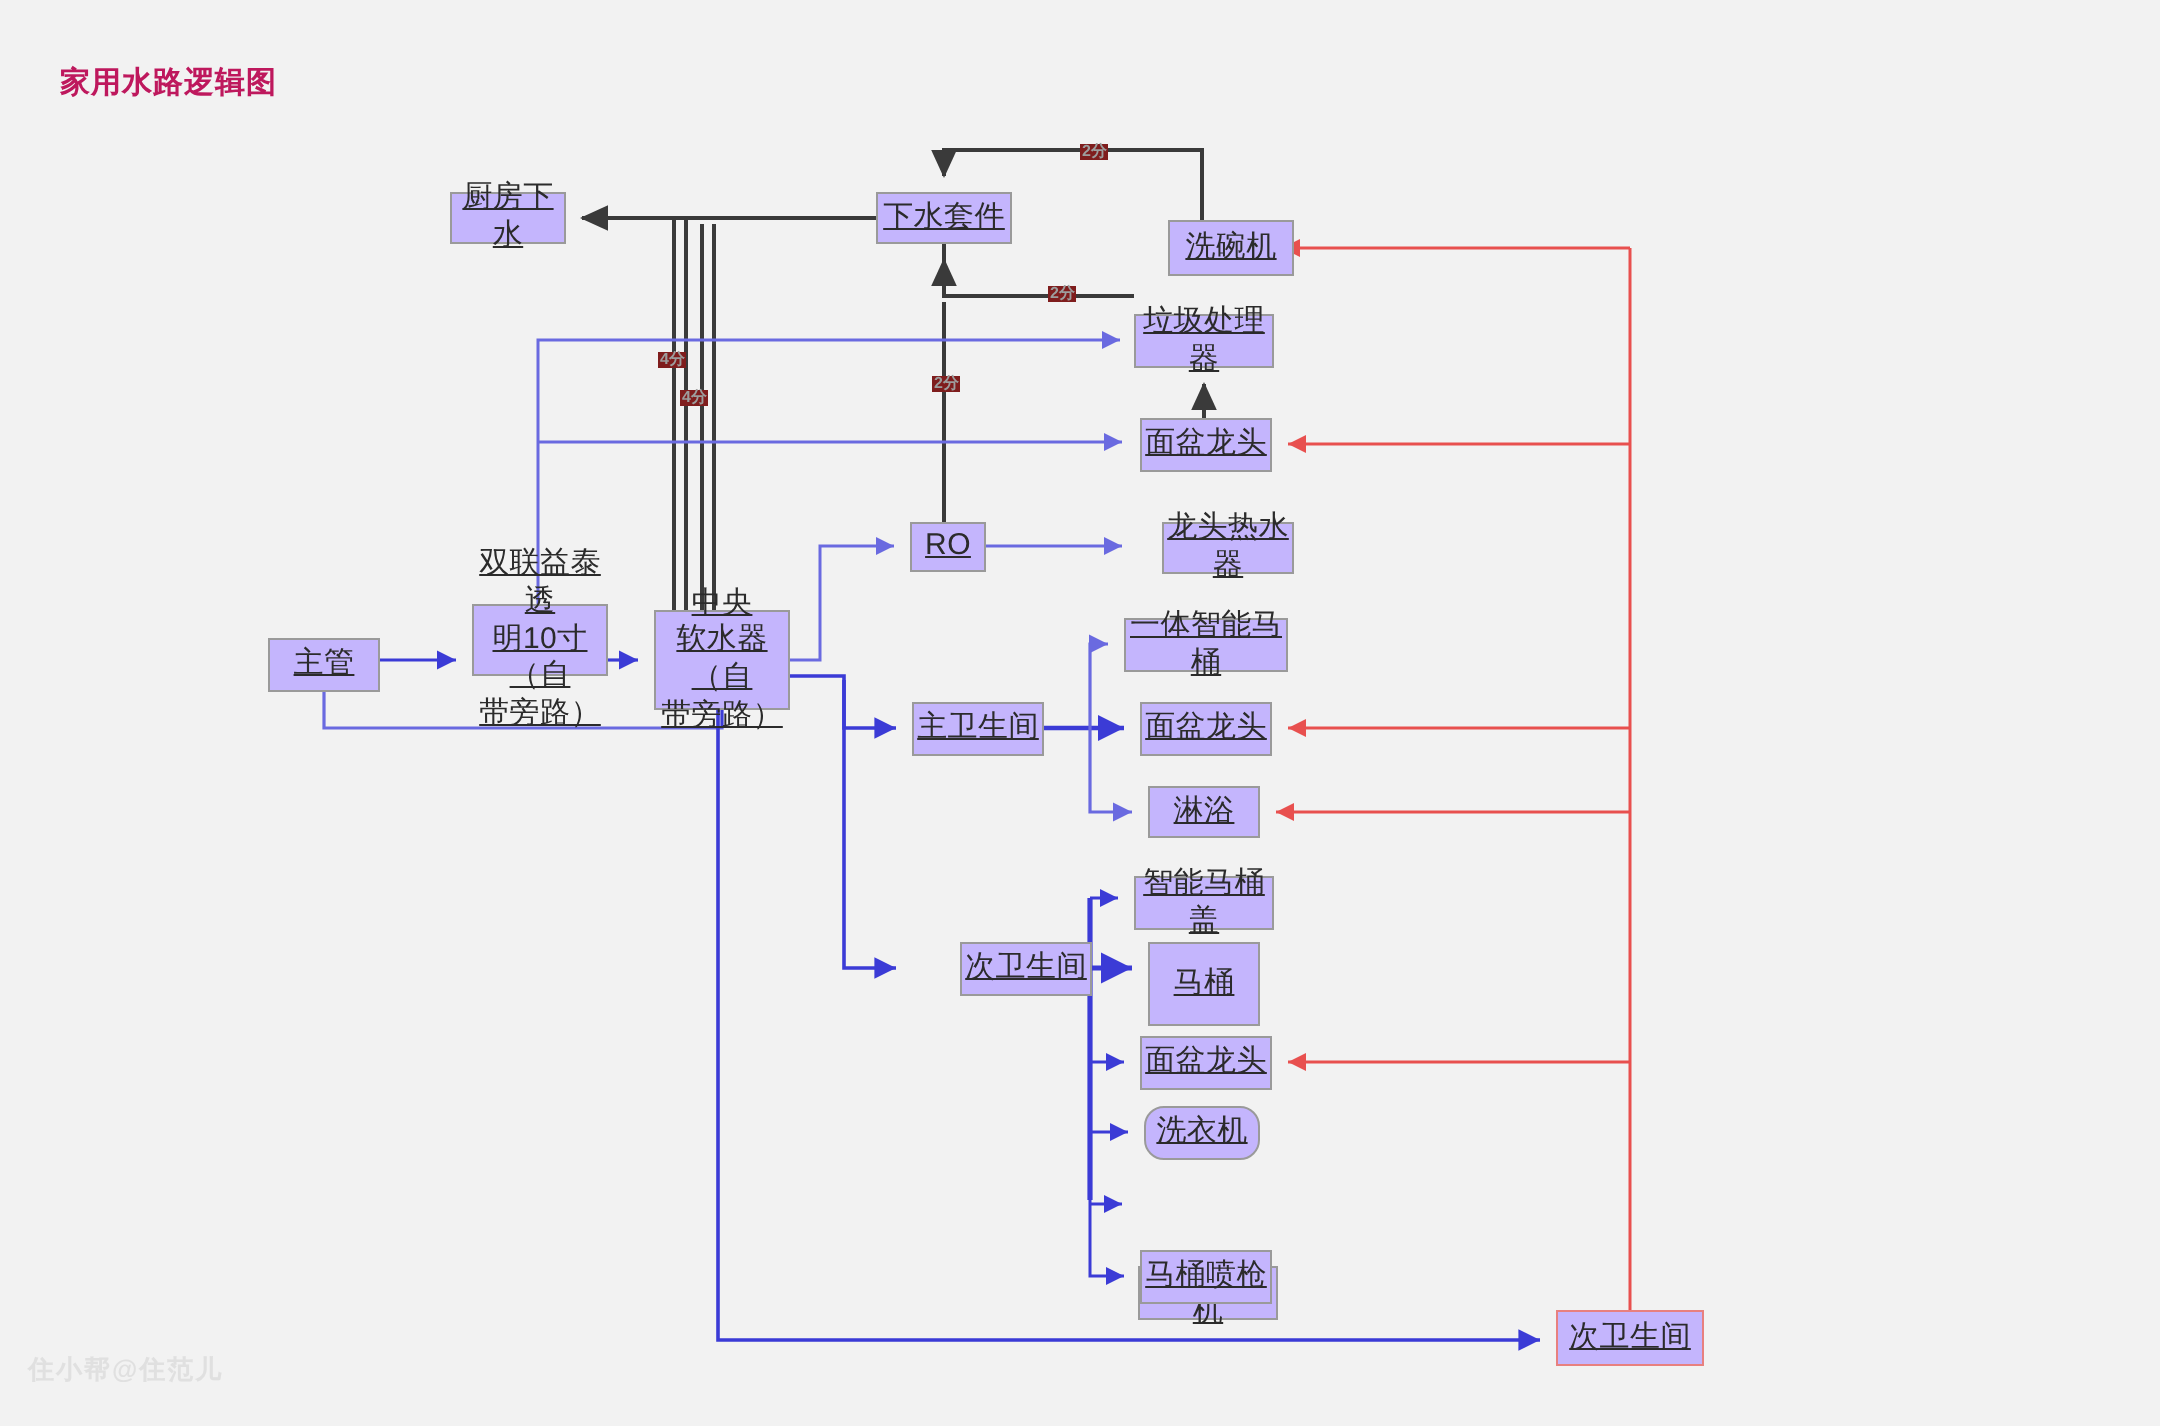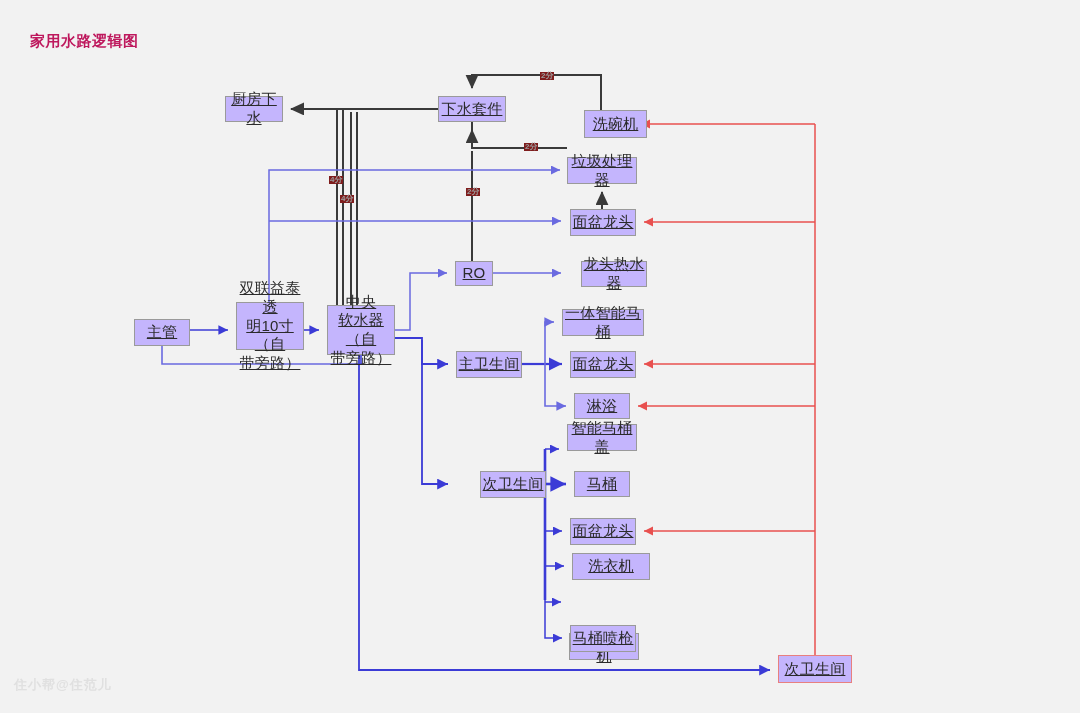--- a/index.html
+++ b/index.html
@@ -161,7 +161,7 @@
     <div class="node" style="left: 455px; top: 261px; width: 38px; height: 25px;">RO</div>
     <div class="node" style="left: 569px; top: 261px; width: 66px; height: 26px; margin-left: 12px;">龙头热水器</div>
     <div class="node" style="left: 134px; top: 319px; width: 56px; height: 27px;">主管</div>
-    <div class="node" style="left: 236px; top: 302px; width: 68px; height: 48px;">双联益泰透
+    <div class="node" style="left: 236px; top: 302px; width: 68px; height: 36px;">双联益泰透
 明10寸（自
 带旁路）</div>
     <div class="node" style="left: 327px; top: 305px; width: 68px; height: 50px;">中央

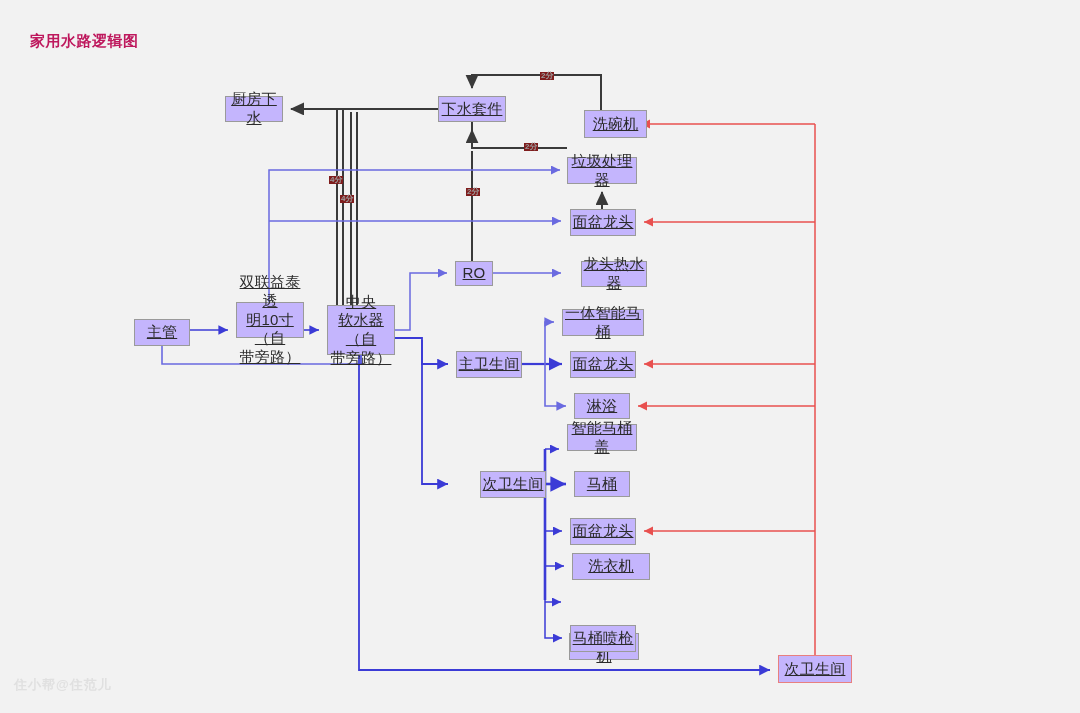--- a/index.html
+++ b/index.html
@@ -172,7 +172,7 @@
     <div class="node" style="left: 570px; top: 351px; width: 66px; height: 27px;">面盆龙头</div>
     <div class="node" style="left: 574px; top: 393px; width: 56px; height: 26px;">淋浴</div>
     <div class="node" style="left: 456px; top: 471px; width: 66px; height: 27px; margin-left: 24px;">次卫生间</div>
-    <div class="node" style="left: 567px; top: 424px; width: 70px; height: 27px;">智能马桶盖</div>
+    <div class="node" style="left: 567px; top: 438px; width: 70px; height: 27px;">智能马桶盖</div>
     <div class="node" style="left: 574px; top: 471px; width: 56px; height: 26px;">马桶</div>
     <div class="node" style="left: 570px; top: 518px; width: 66px; height: 27px;">面盆龙头</div>
     <div class="node" style="left: 572px; top: 553px; width: 78px; height: 27px;">洗衣机</div>

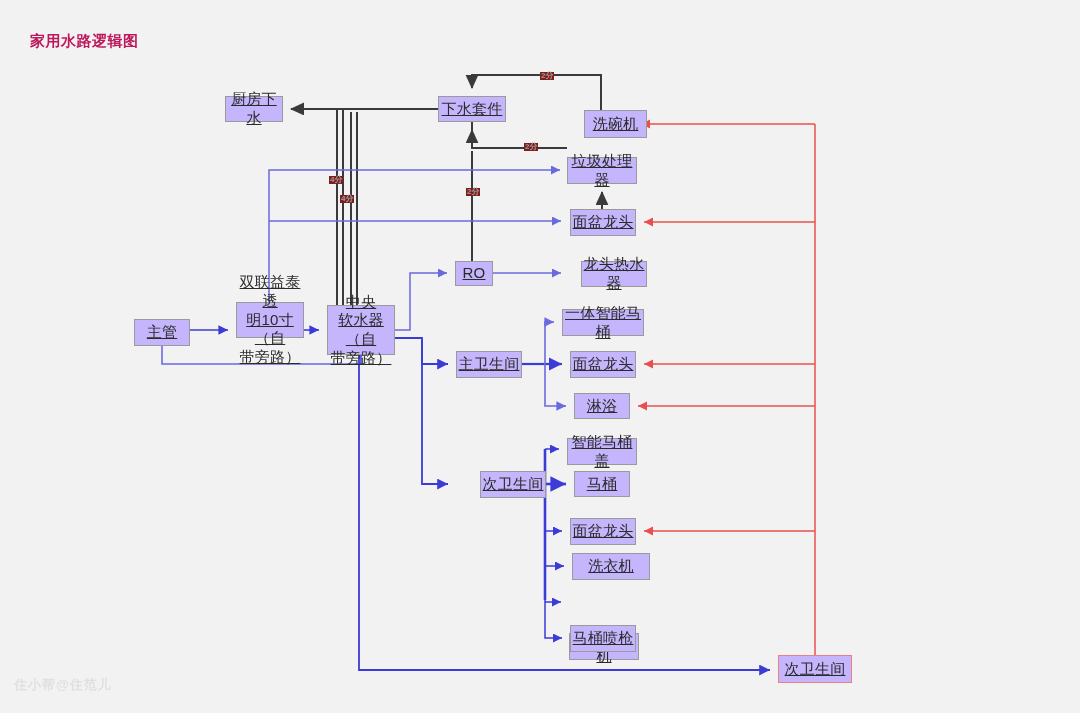--- a/index.html
+++ b/index.html
@@ -173,7 +173,7 @@
     <div class="node" style="left: 574px; top: 393px; width: 56px; height: 26px;">淋浴</div>
     <div class="node" style="left: 456px; top: 471px; width: 66px; height: 27px; margin-left: 24px;">次卫生间</div>
     <div class="node" style="left: 567px; top: 438px; width: 70px; height: 27px;">智能马桶盖</div>
-    <div class="node" style="left: 574px; top: 471px; width: 56px; height: 26px;">马桶</div>
+    <div class="node" style="left: 574px; top: 471px; width: 56px; height: 42px;">马桶</div>
     <div class="node" style="left: 570px; top: 518px; width: 66px; height: 27px;">面盆龙头</div>
     <div class="node" style="left: 572px; top: 553px; width: 78px; height: 27px;">洗衣机</div>
     <div class="node" style="left: 569px; top: 589px; width: 70px; height: 27px; margin-top: 44px;">壁挂洗衣机</div>

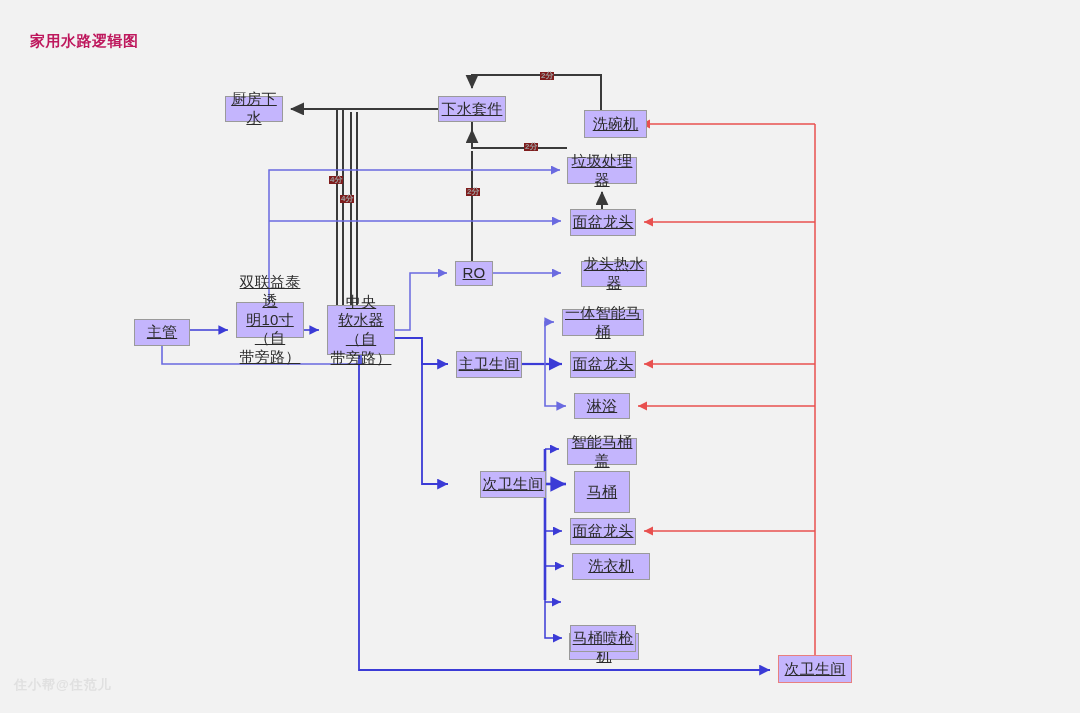--- a/index.html
+++ b/index.html
@@ -175,7 +175,7 @@
     <div class="node" style="left: 567px; top: 438px; width: 70px; height: 27px;">智能马桶盖</div>
     <div class="node" style="left: 574px; top: 471px; width: 56px; height: 42px;">马桶</div>
     <div class="node" style="left: 570px; top: 518px; width: 66px; height: 27px;">面盆龙头</div>
-    <div class="node" style="left: 572px; top: 553px; width: 78px; height: 27px;">洗衣机</div>
+    <div class="node" style="left: 572px; top: 553px; width: 58px; height: 27px; border-radius: 10px;">洗衣机</div>
     <div class="node" style="left: 569px; top: 589px; width: 70px; height: 27px; margin-top: 44px;">壁挂洗衣机</div>
     <div class="node" style="left: 570px; top: 625px; width: 66px; height: 27px;">马桶喷枪</div>
     <div class="node hot" style="left: 778px; top: 655px; width: 74px; height: 28px;">次卫生间</div>

